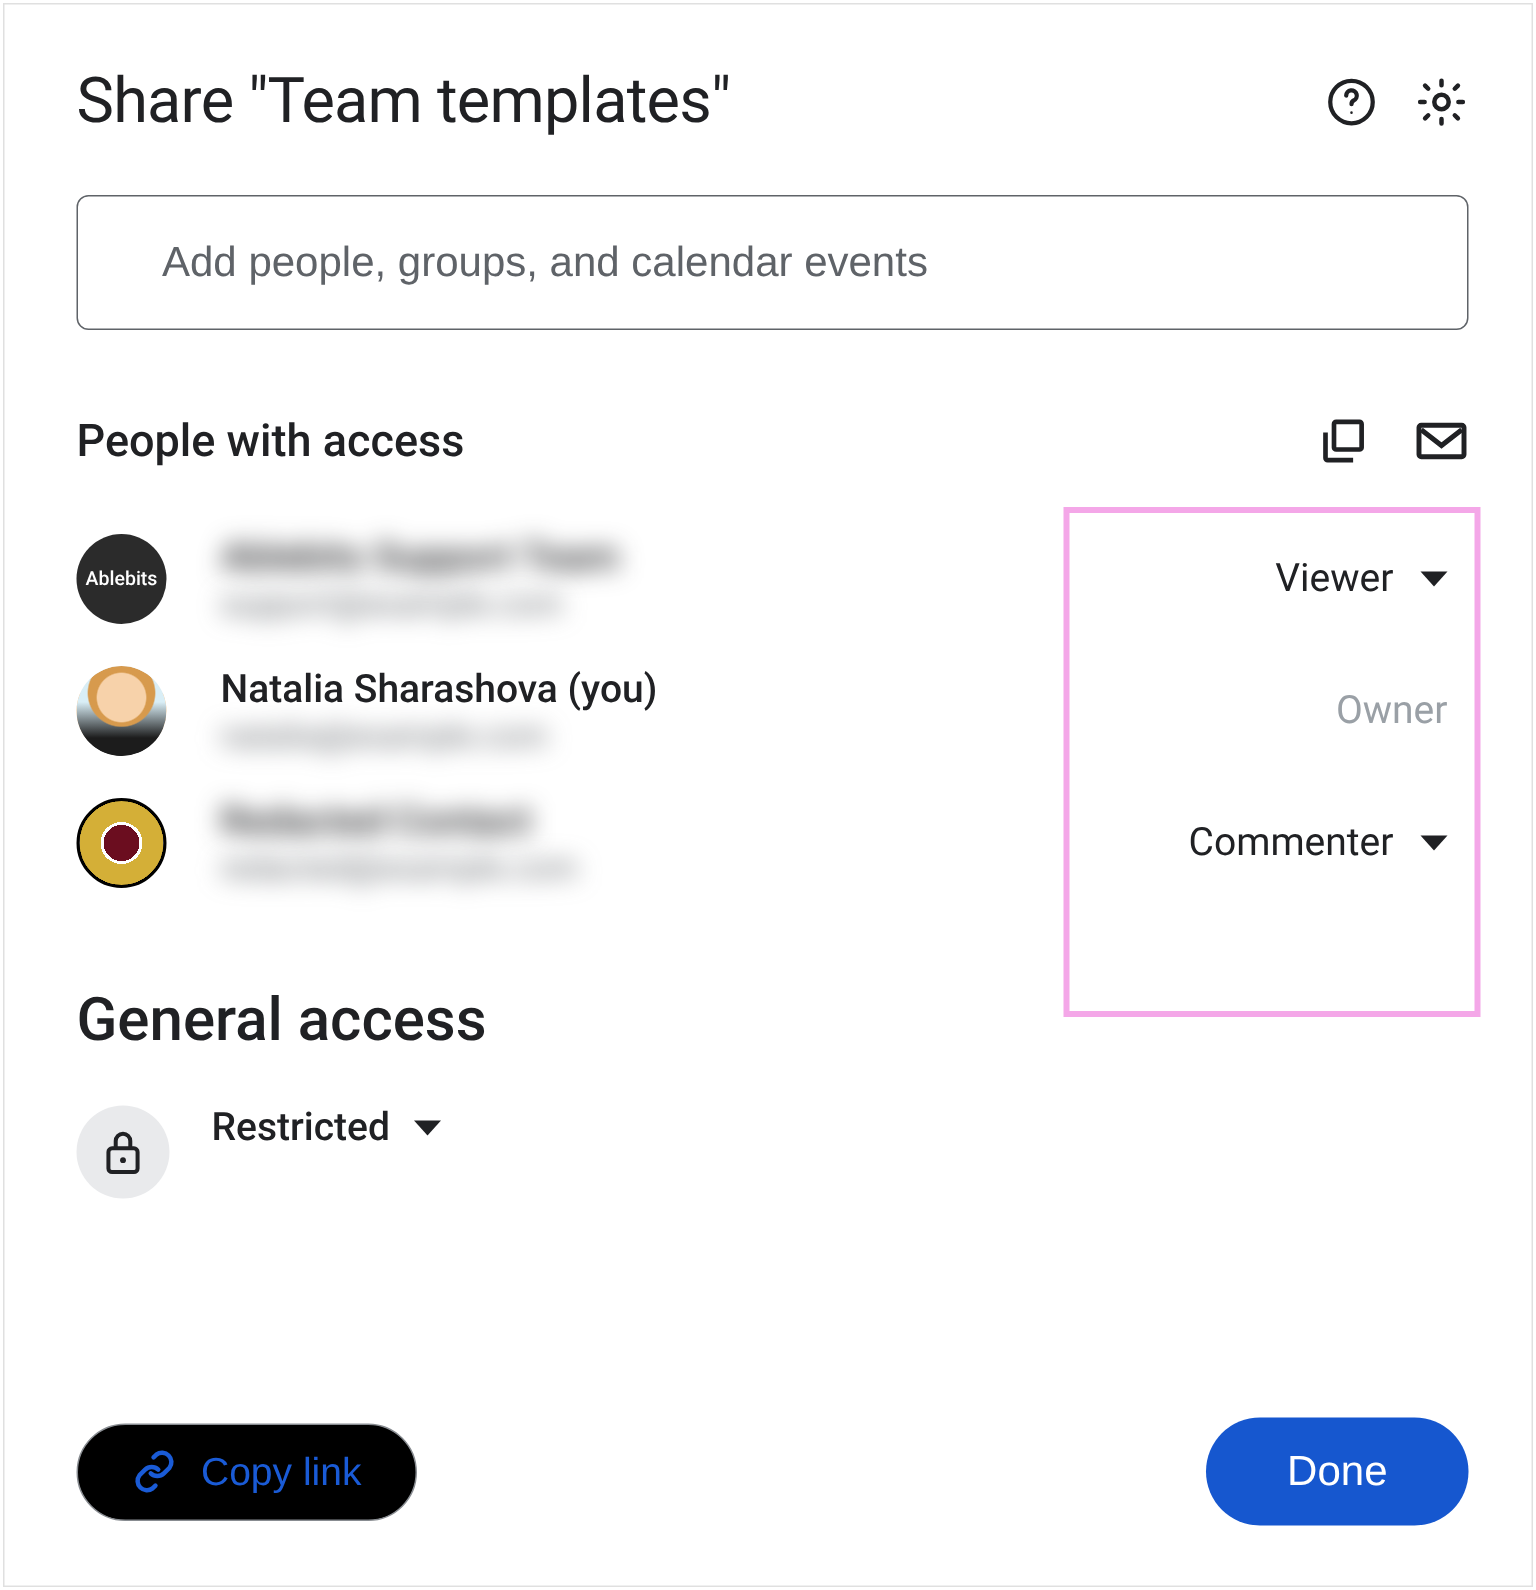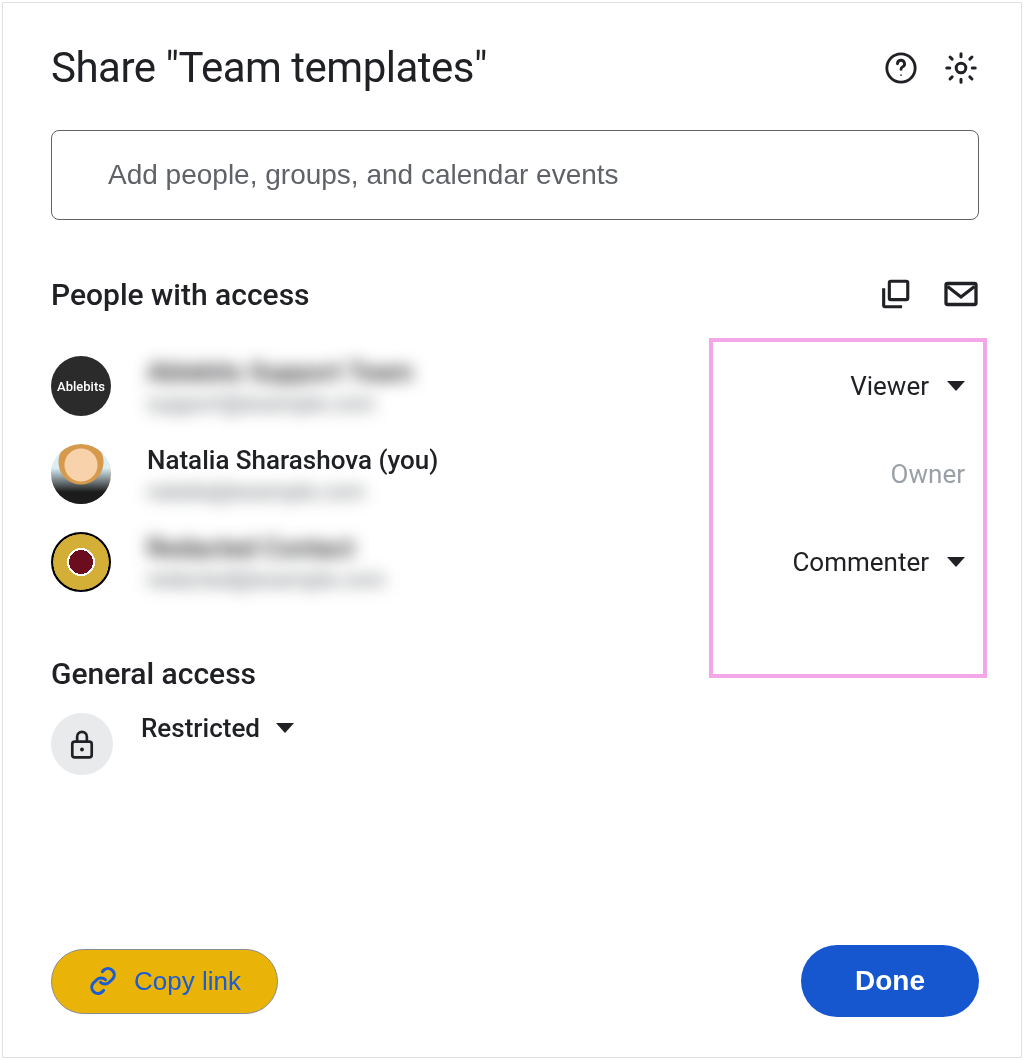--- a/index.html
+++ b/index.html
@@ -179,10 +179,10 @@
     }
 
     .general-title {
-      font-size: 30px;
-      font-weight: 500;
-      color: #202124;
-      margin-bottom: 22px;
+      font-size: 40px;
+      font-weight: 500;
+      color: #202124;
+      margin-bottom: 34px;
     }
     .general-row {
       display: flex;

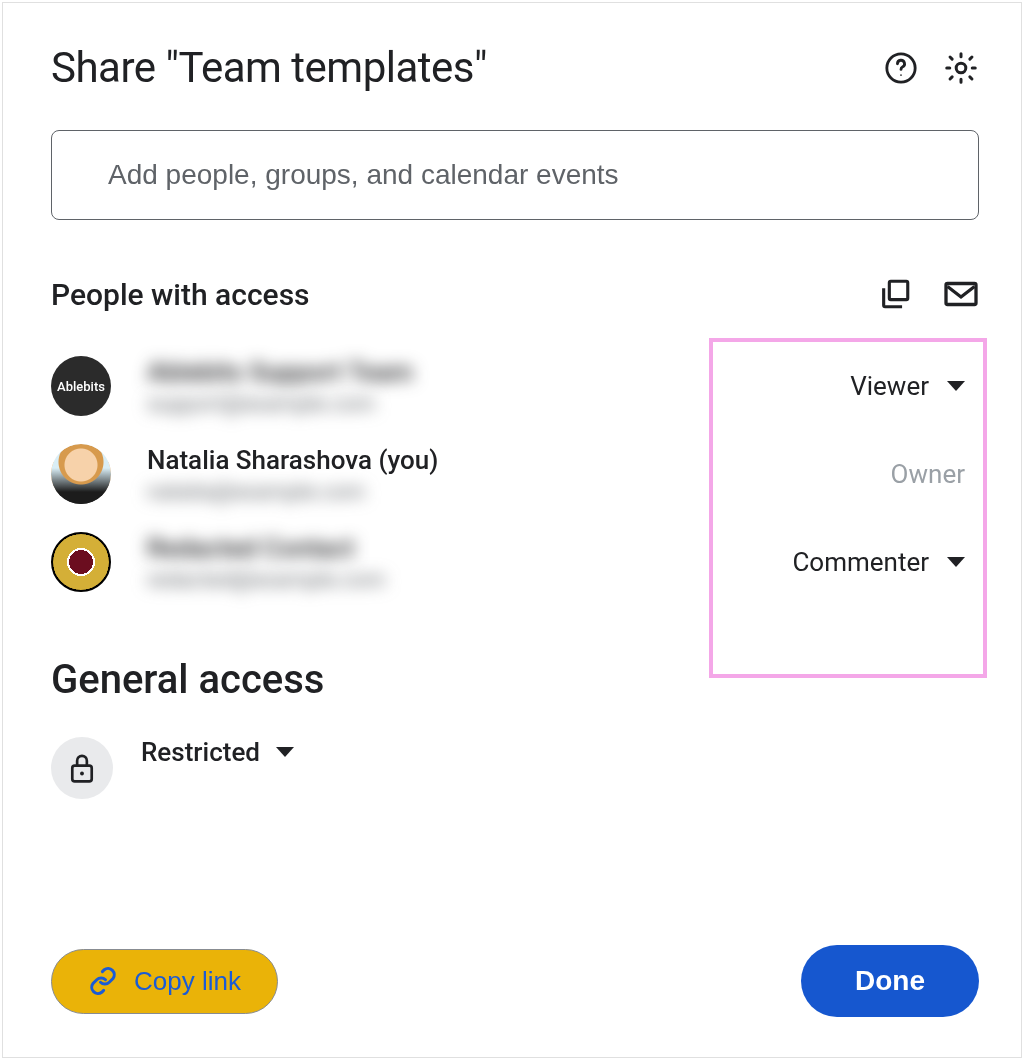--- a/index.html
+++ b/index.html
@@ -230,7 +230,7 @@
       font-size: 26px;
       font-weight: 500;
       color: #1a5bd6;
-      background: #eab308;
+      background: #000000;
       cursor: pointer;
     }
     .done-btn {

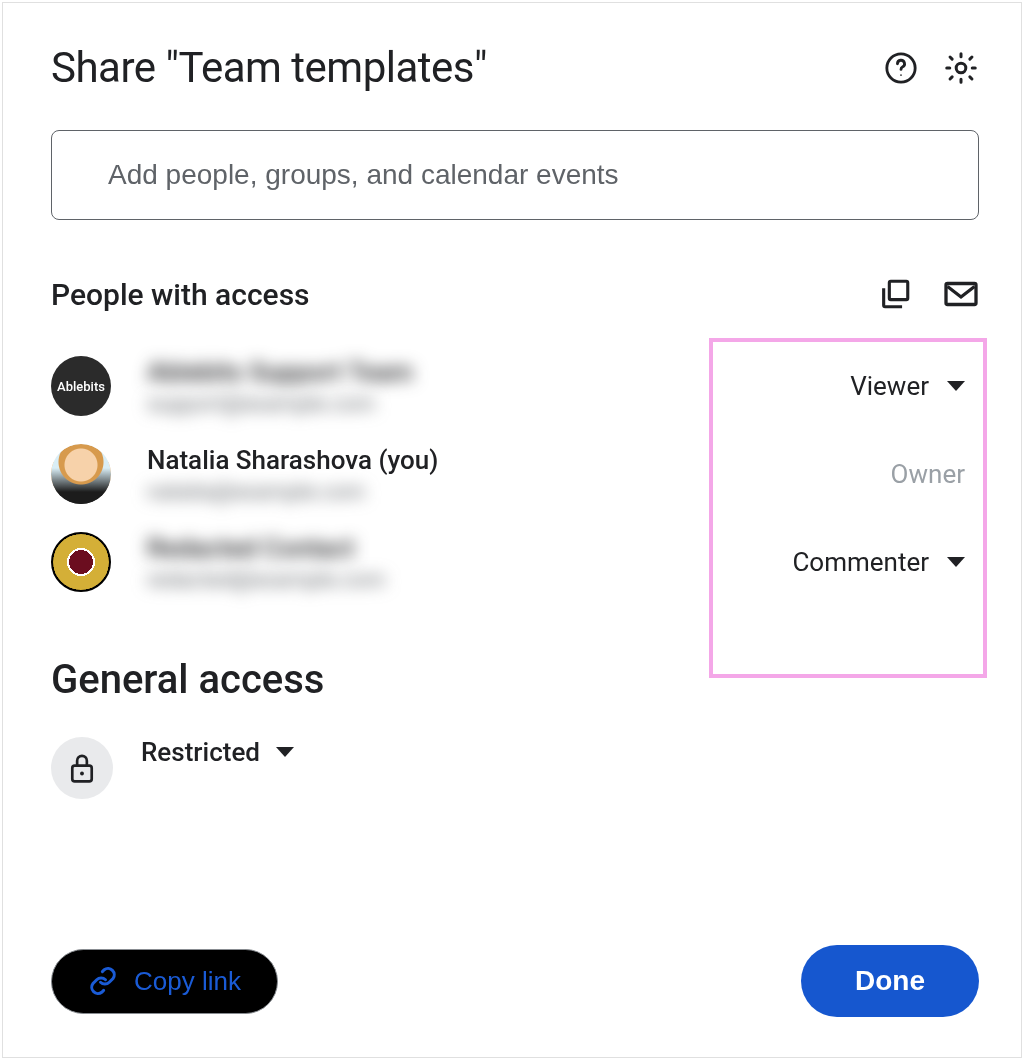--- a/index.html
+++ b/index.html
@@ -240,7 +240,7 @@
       border-radius: 40px;
       padding: 20px 54px;
       font-size: 28px;
-      font-weight: 700;
+      font-weight: 400;
       cursor: pointer;
     }
     svg { display: block; }

